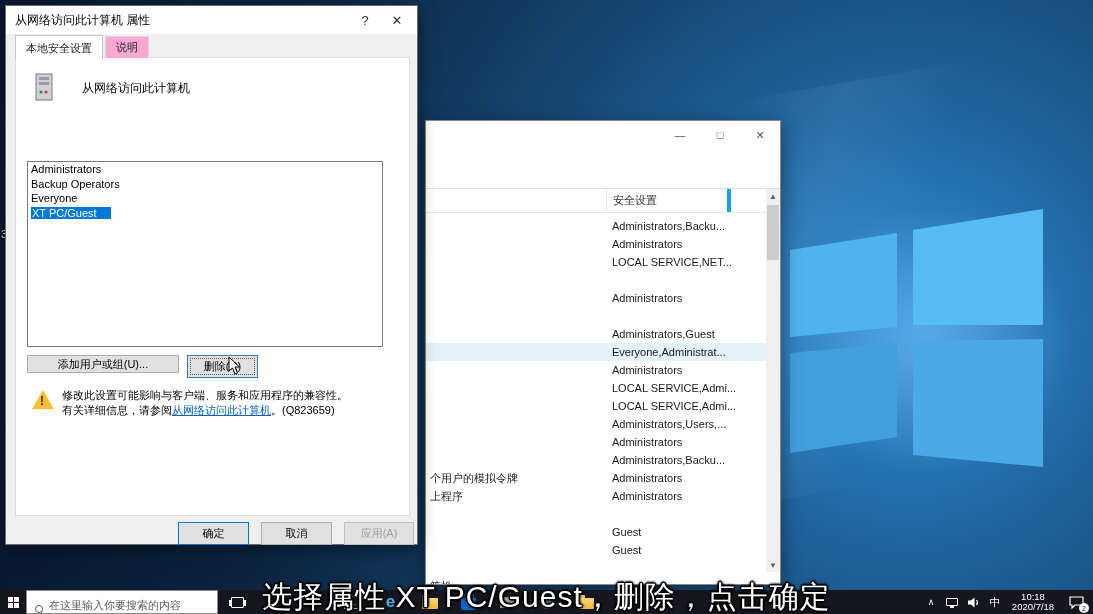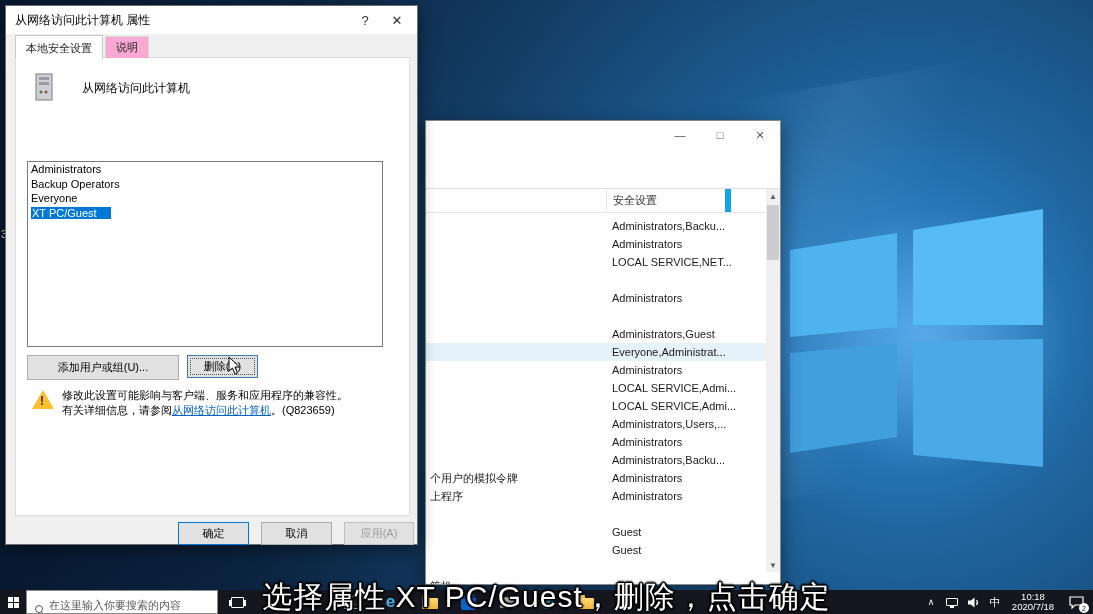--- a/index.html
+++ b/index.html
@@ -23,7 +23,7 @@
   .sp-header{position:absolute;top:68px;left:0;right:14px;height:24px;display:flex;align-items:center;
     font-size:11px;color:#333;border-bottom:1px solid #e6e6e6;background:#fff}
   .sp-header .h-spacer{width:181px;height:100%;border-right:1px solid #e6e6e6}
-  .sp-header .h-label{padding-left:6px;flex:1;height:100%;display:flex;align-items:center;border-right:6px solid #0ea5e9;max-width:124px}
+  .sp-header .h-label{padding-left:6px;flex:1;height:100%;display:flex;align-items:center;border-right:4px solid #0ea5e9;max-width:124px}
   .sp-rows{position:absolute;top:96px;left:0;right:14px}
   .sp-row{height:18px;display:flex;align-items:center;font-size:11px;color:#1a1a1a}
   .sp-row.hl{background:#e5f1fb}

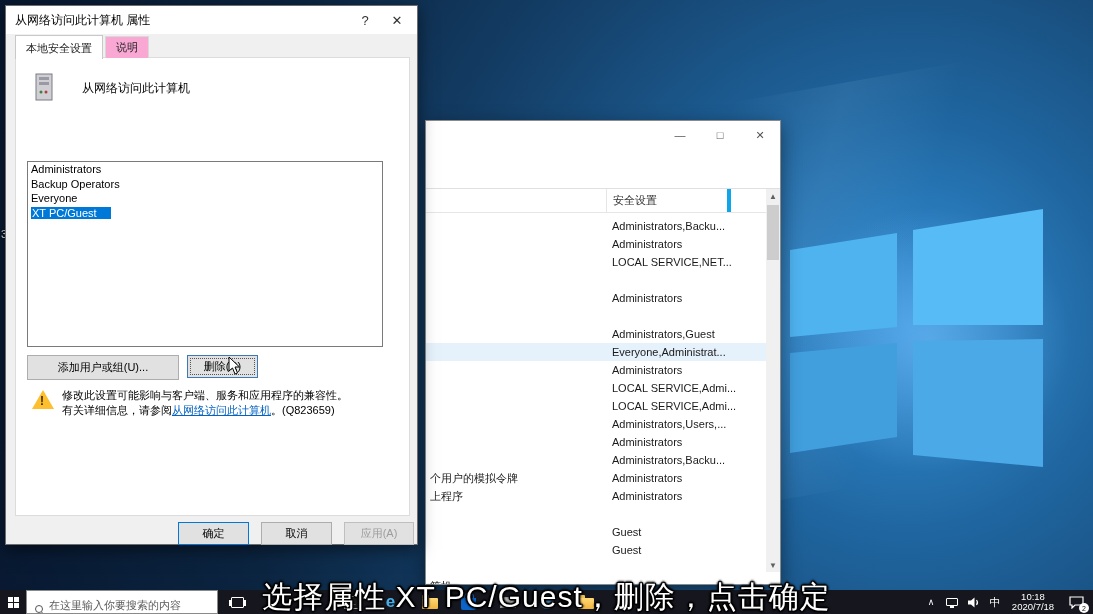--- a/index.html
+++ b/index.html
@@ -59,7 +59,7 @@
   .lb-item.sel span{background:#0078d7;color:#fff;padding:0 14px 0 1px}
   .btn{font-size:11px;background:#e1e1e1;border:1px solid #adadad;color:#000;
     display:flex;align-items:center;justify-content:center;cursor:default}
-  .btn-add{position:absolute;left:11px;top:297px;width:152px;height:25px}
+  .btn-add{position:absolute;left:11px;top:297px;width:152px;height:18px}
   .btn-remove{position:absolute;left:171px;top:297px;width:71px;height:23px;
     border:1px solid #3c79b5;outline:1px dotted #555;outline-offset:-4px}
   .warn-icon{position:absolute;left:16px;top:332px;width:0;height:0;

